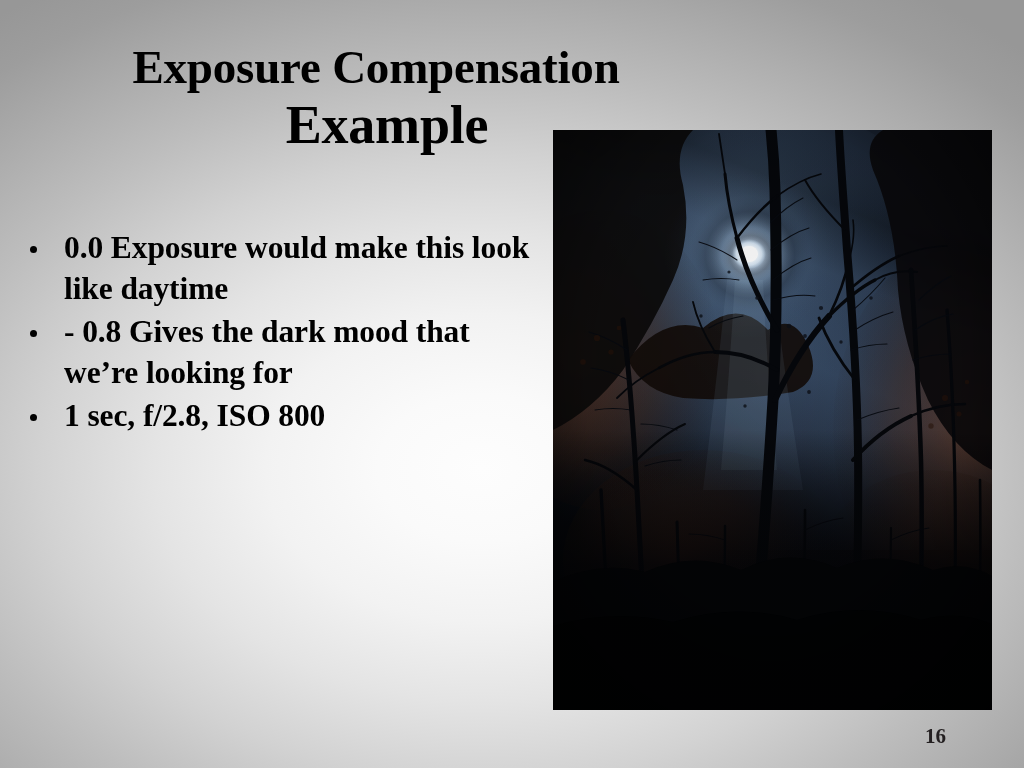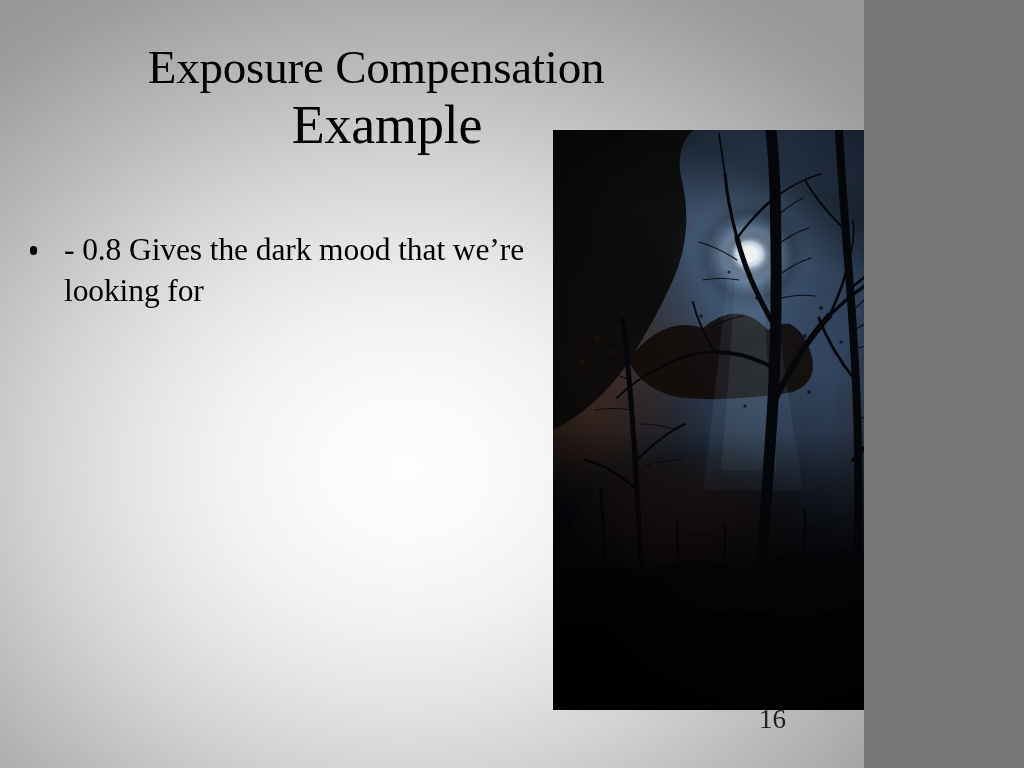--- a/index.html
+++ b/index.html
@@ -10,7 +10,7 @@
   }
   #slide {
     position: relative;
-    width: 864px;
+    width: 1024px;
     height: 768px;
     overflow: hidden;
     font-family: "Liberation Serif", "DejaVu Serif", serif;
@@ -27,6 +27,7 @@
         #ababab 82%,
         #9d9d9d 92%,
         #979797 100%);
+    font-weight: bold;
   }
 
   

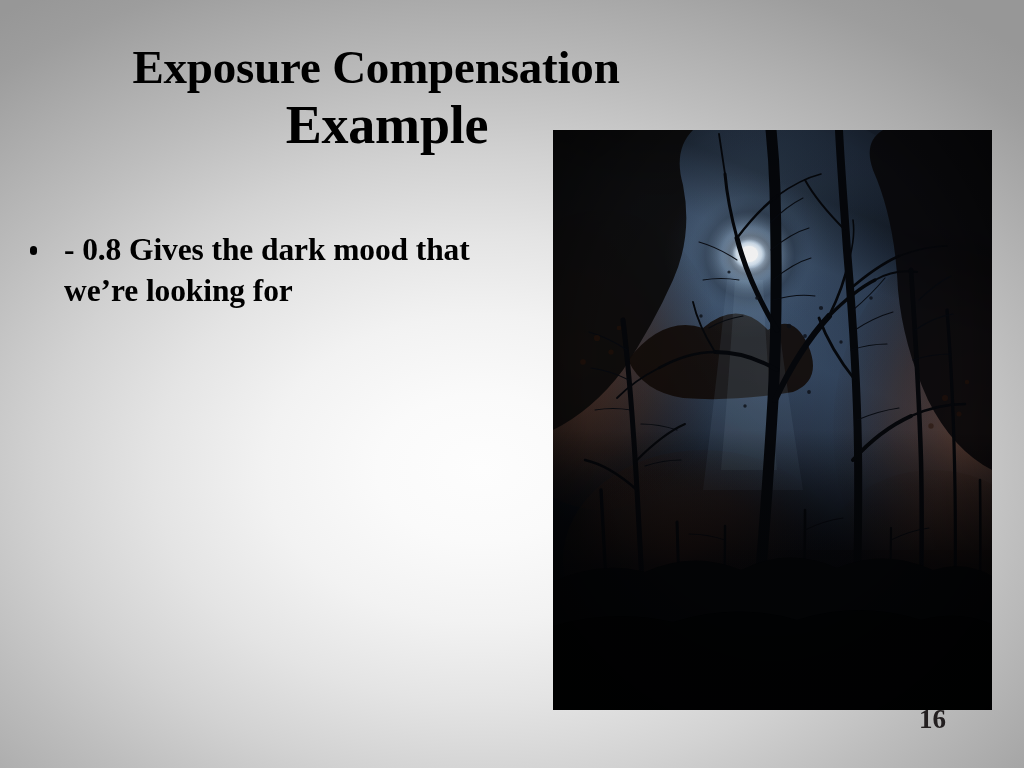--- a/index.html
+++ b/index.html
@@ -119,6 +119,7 @@
   <div id="body-block">
     <div class="bullet-item">
       <span class="bullet-dot"></span>
+      <span>0.0 Exposure would make this look like daytime</span>
     </div>
     <div class="bullet-item">
       <span class="bullet-dot"></span>

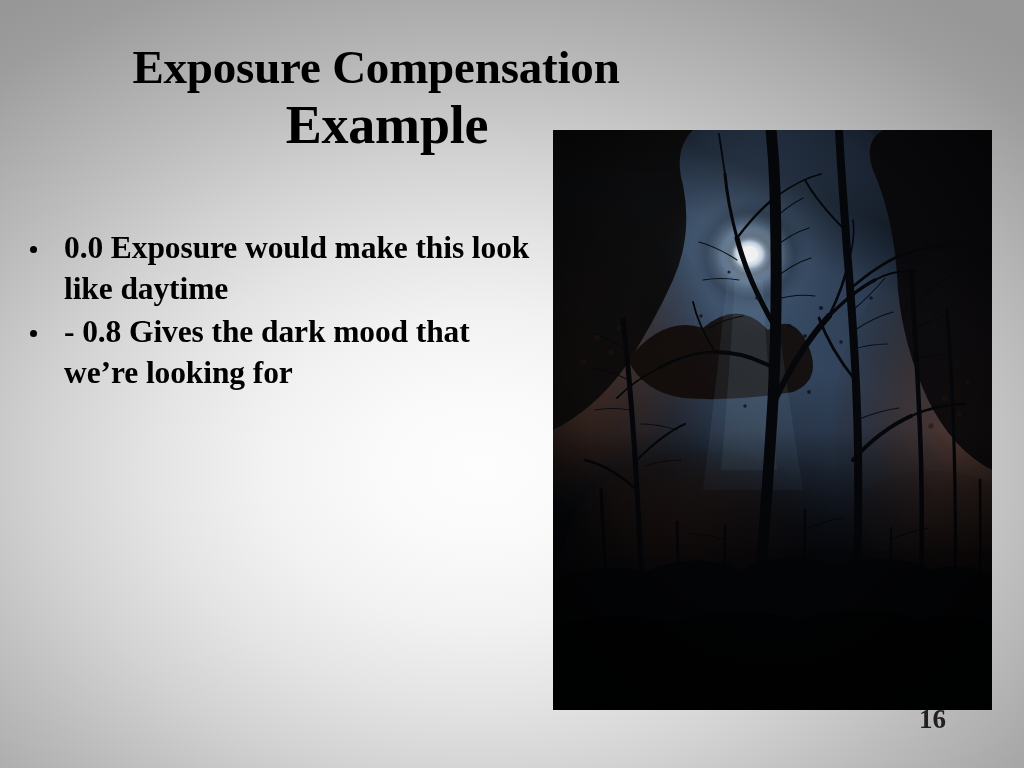--- a/index.html
+++ b/index.html
@@ -124,6 +124,10 @@
     <div class="bullet-item">
       <span class="bullet-dot"></span>
       <span>- 0.8 Gives the dark mood that we’re looking for</span>
+    </div>
+    <div class="bullet-item">
+      <span class="bullet-dot"></span>
+      <span>1 sec, f/2.8, ISO 800</span>
     </div>
   </div>
 

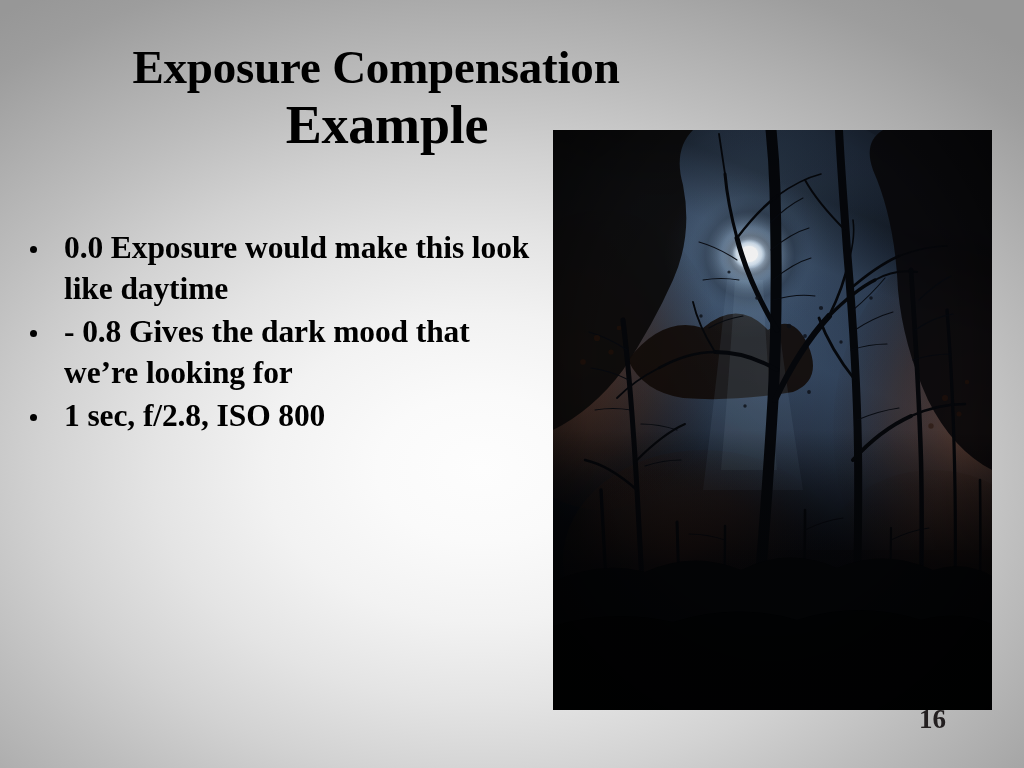--- a/index.html
+++ b/index.html
@@ -100,8 +100,8 @@
   #slide-number {
     position: absolute;
     right: 78px;
-    top: 706px;
-    font-size: 27px;
+    top: 726px;
+    font-size: 21px;
     color: #231f20;
     line-height: 1;
   }

